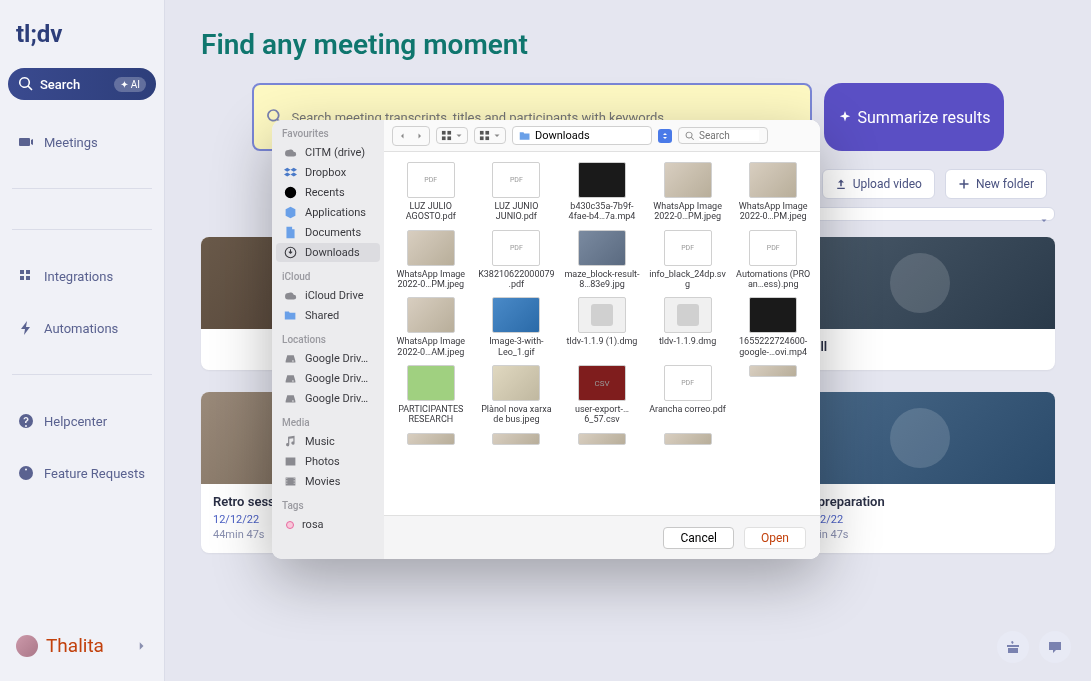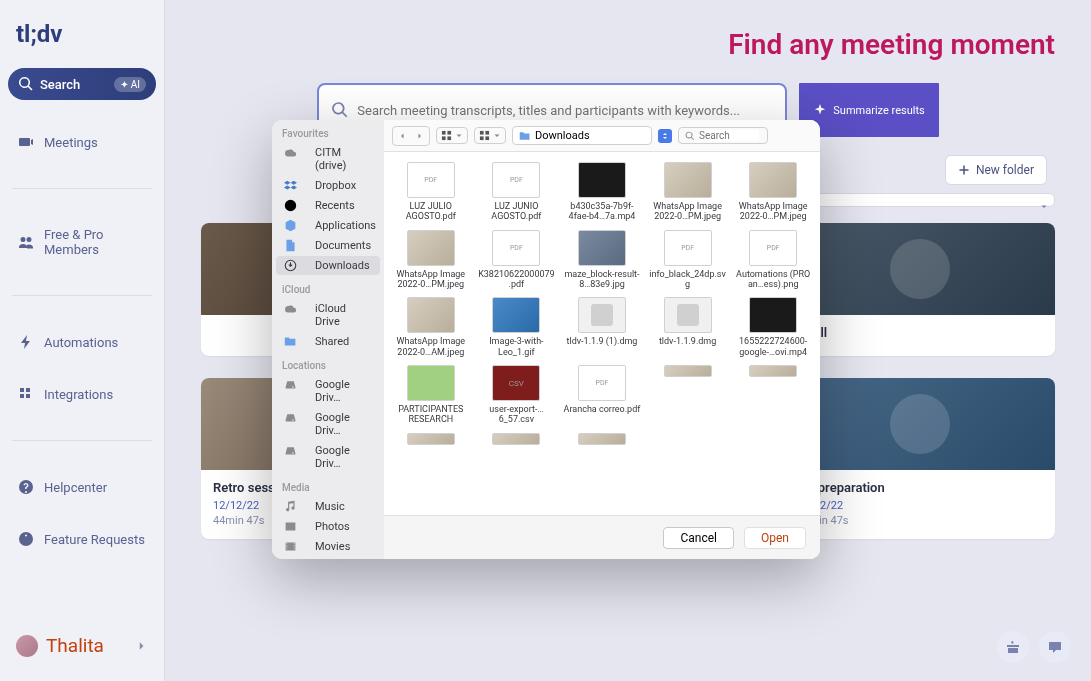--- a/index.html
+++ b/index.html
@@ -20,7 +20,7 @@
 .user-name{font-size:19px;color:#c2410c;flex:1}
 .chev{width:12px;height:12px;fill:#8a90b0}
 .main{flex:1;padding:28px 36px;position:relative}
-.hero{text-align:right;font-size:28px;font-weight:600;color:#be185d;margin-bottom:22px}
+.hero{text-align:left;font-size:28px;font-weight:600;color:#0f766e;margin-bottom:22px}
 .search-row{display:flex;gap:12px;justify-content:center;margin-bottom:18px}
 .big-search{width:470px;border:2px solid #7a86d6;border-radius:8px;background:#ffffff;display:flex;align-items:center;padding:16px 12px}
 .big-search .icon{width:18px;height:18px;fill:#7a82b0;margin-right:8px}

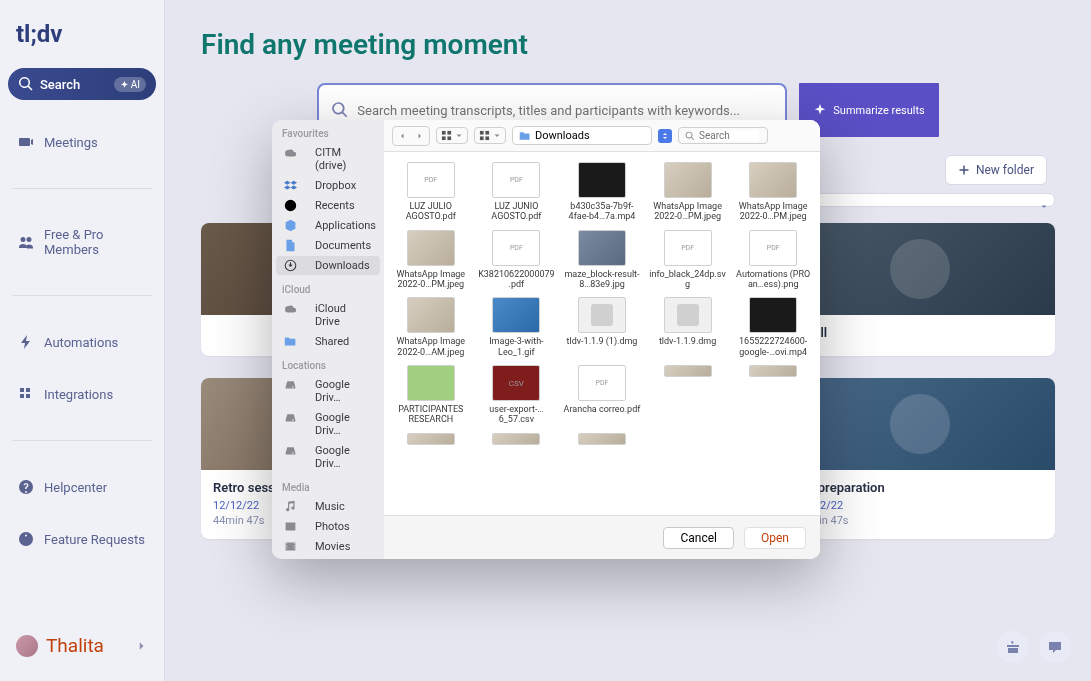--- a/index.html
+++ b/index.html
@@ -22,7 +22,7 @@
 .main{flex:1;padding:28px 36px;position:relative}
 .hero{text-align:left;font-size:28px;font-weight:600;color:#0f766e;margin-bottom:22px}
 .search-row{display:flex;gap:12px;justify-content:center;margin-bottom:18px}
-.big-search{width:470px;border:2px solid #7a86d6;border-radius:8px;background:#ffffff;display:flex;align-items:center;padding:16px 12px}
+.big-search{width:560px;border:2px solid #7a86d6;border-radius:8px;background:#fef9c3;display:flex;align-items:center;padding:23px 12px}
 .big-search .icon{width:18px;height:18px;fill:#7a82b0;margin-right:8px}
 .big-search input{border:none;background:none;flex:1;font-size:13px;color:#7a82b0;outline:none}
 .summarize-btn{background:#5a4fc4;color:#fff;border:none;border-radius:1px;padding:17px 14px;font-size:11px;display:flex;align-items:center;gap:6px;cursor:pointer}

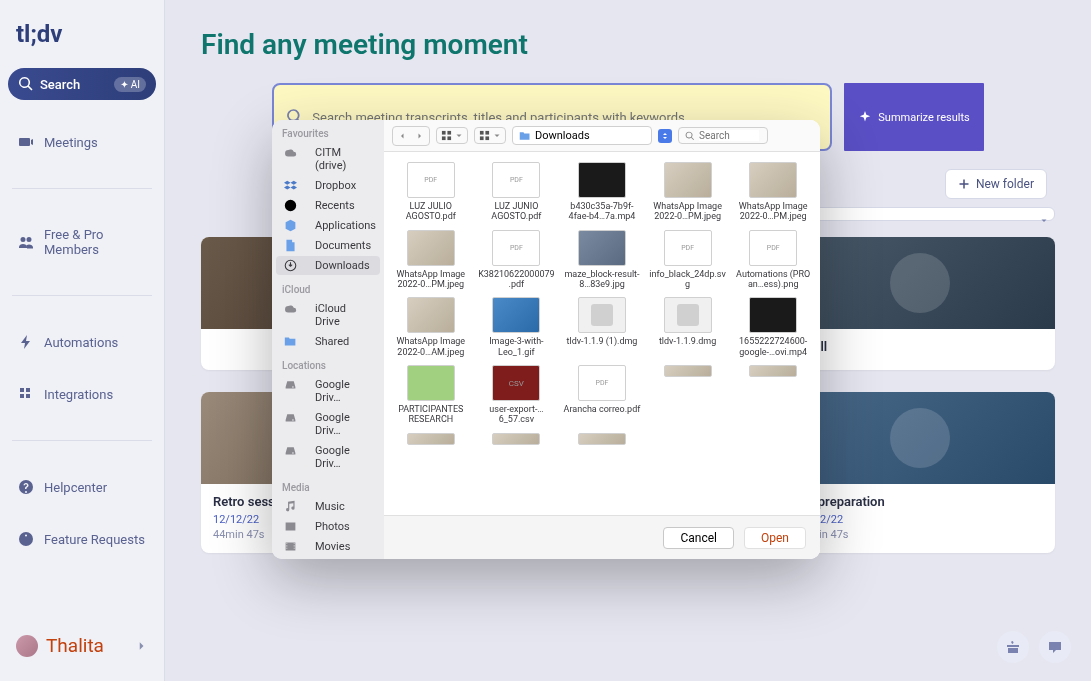--- a/index.html
+++ b/index.html
@@ -25,7 +25,7 @@
 .big-search{width:560px;border:2px solid #7a86d6;border-radius:8px;background:#fef9c3;display:flex;align-items:center;padding:23px 12px}
 .big-search .icon{width:18px;height:18px;fill:#7a82b0;margin-right:8px}
 .big-search input{border:none;background:none;flex:1;font-size:13px;color:#7a82b0;outline:none}
-.summarize-btn{background:#5a4fc4;color:#fff;border:none;border-radius:1px;padding:17px 14px;font-size:11px;display:flex;align-items:center;gap:6px;cursor:pointer}
+.summarize-btn{background:#5a4fc4;color:#fff;border:none;border-radius:18px;padding:17px 14px;font-size:16px;display:flex;align-items:center;gap:6px;cursor:pointer}
 .summarize-btn .icon{width:14px;height:14px;fill:#fff}
 .toolbar-row{display:flex;gap:10px;justify-content:flex-end;padding-right:8px;margin-bottom:8px}
 .ghost-btn{background:#fff;border:1px solid #d5d8e6;border-radius:6px;padding:7px 12px;font-size:12px;color:#4a5280;display:flex;align-items:center;gap:6px;cursor:pointer}

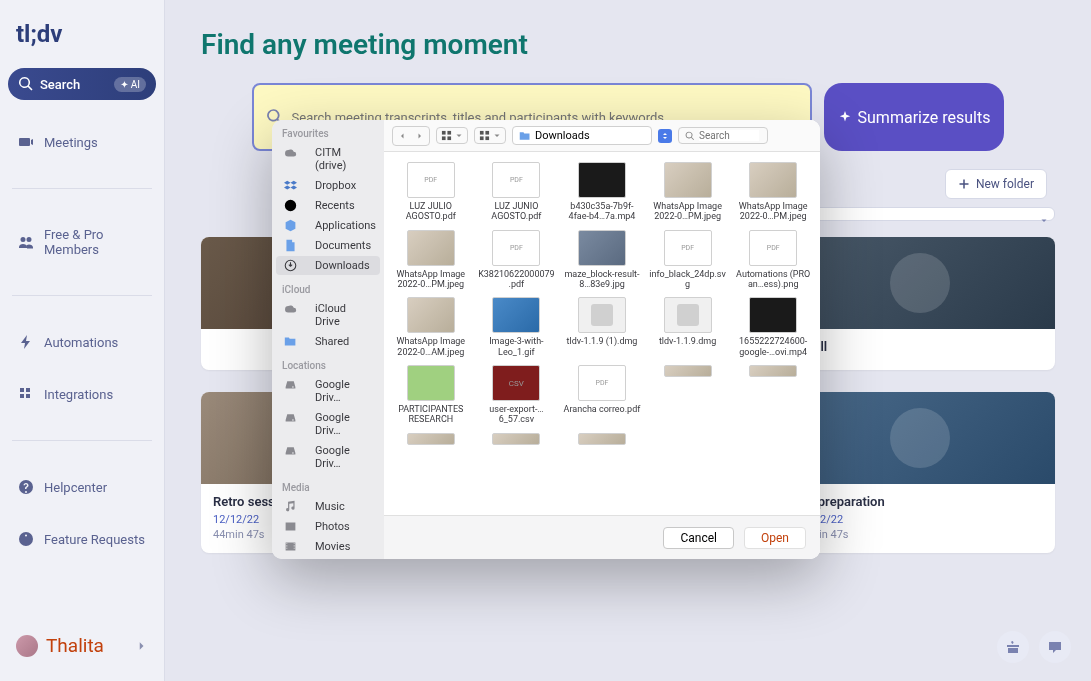--- a/index.html
+++ b/index.html
@@ -56,7 +56,7 @@
 .fd-body{flex:1;display:flex;overflow:hidden}
 .fd-side{width:112px;background:#ececee;overflow-y:auto;font-size:11px}
 .fd-sec-h{color:#9a9aa0;font-size:10px;padding:8px 10px 3px;font-weight:500}
-.fd-item{display:flex;align-items:flex-start;gap:18px;padding:3px 8px;margin:1px 4px;border-radius:4px;color:#3a3a3f;cursor:pointer}
+.fd-item{display:flex;align-items:center;gap:8px;padding:3px 8px;margin:1px 4px;border-radius:4px;color:#3a3a3f;cursor:pointer}
 .fd-item.sel{background:#dcdce0}
 .fd-item .ic{width:13px;height:13px;flex-shrink:0}
 .fd-item .dot{width:8px;height:8px;border-radius:50%;border:1px solid #999;flex-shrink:0;margin-left:2px}

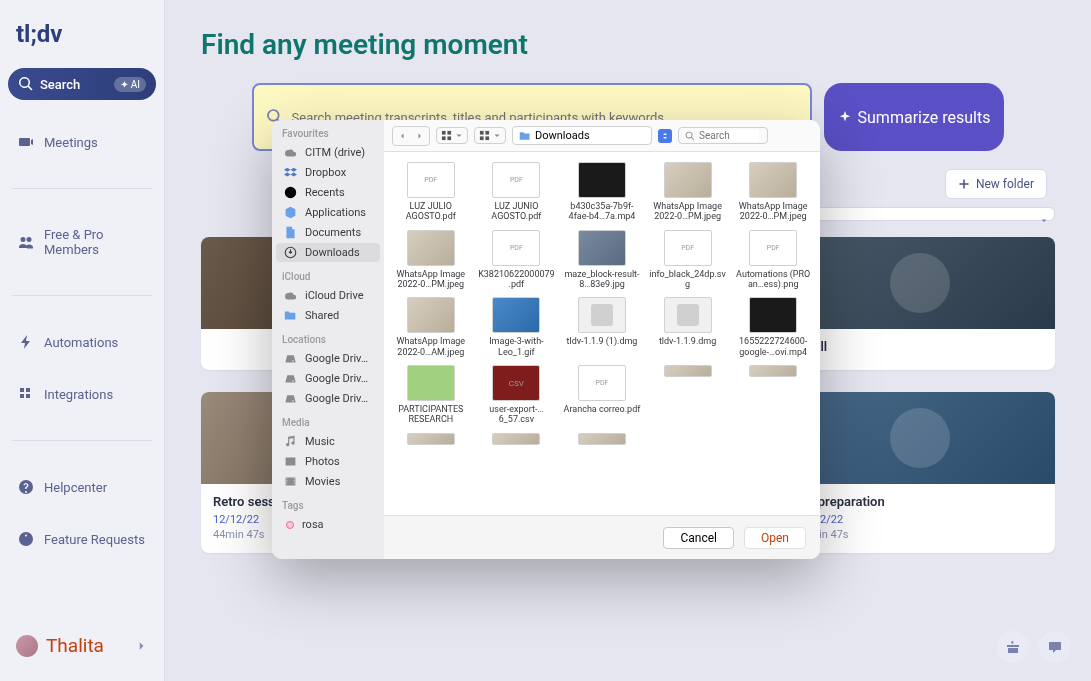--- a/index.html
+++ b/index.html
@@ -282,6 +282,12 @@
     <div class="toolbar-row">
       <button class="ghost-btn">
           <svg class="icon" viewBox="0 0 16 16">
+            <use href="#i-upload"></use>
+          </svg>
+          <span>Upload video</span>
+        </button>
+      <button class="ghost-btn">
+          <svg class="icon" viewBox="0 0 16 16">
             <use href="#i-plus"></use>
           </svg>
           <span>New folder</span>

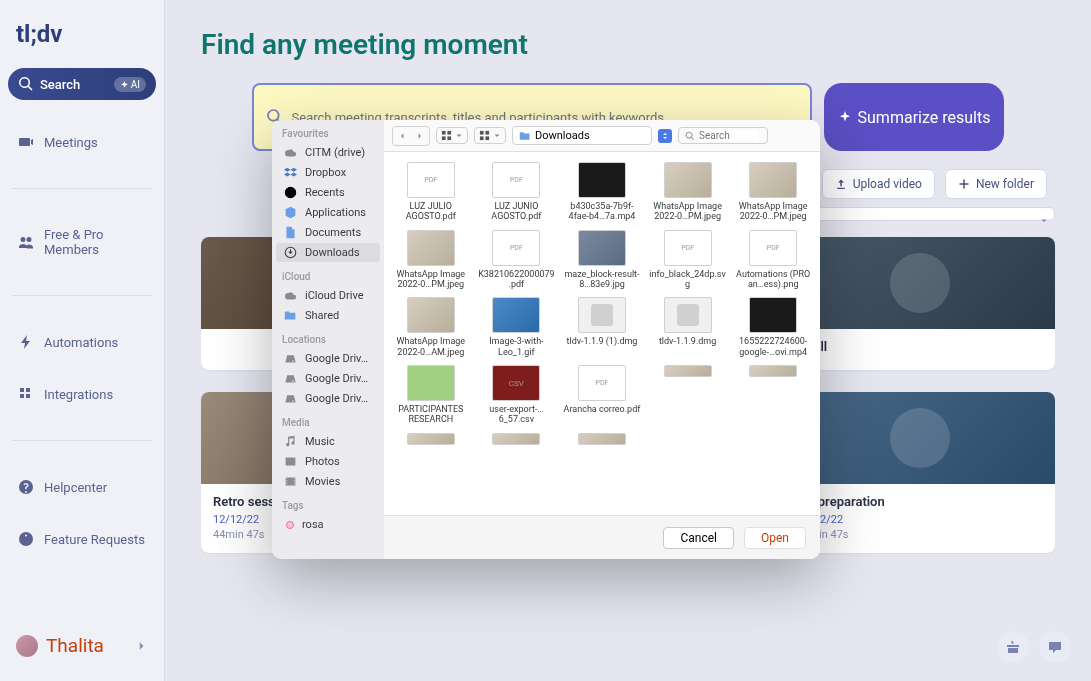--- a/index.html
+++ b/index.html
@@ -530,7 +530,7 @@
           </div>
           <div class="fcell">
             <div class="fthumb pdf">PDF</div>
-            <div class="flabel">LUZ JUNIO AGOSTO.pdf</div>
+            <div class="flabel">LUZ JUNIO JUNIO.pdf</div>
           </div>
           <div class="fcell">
             <div class="fthumb mp4"></div>

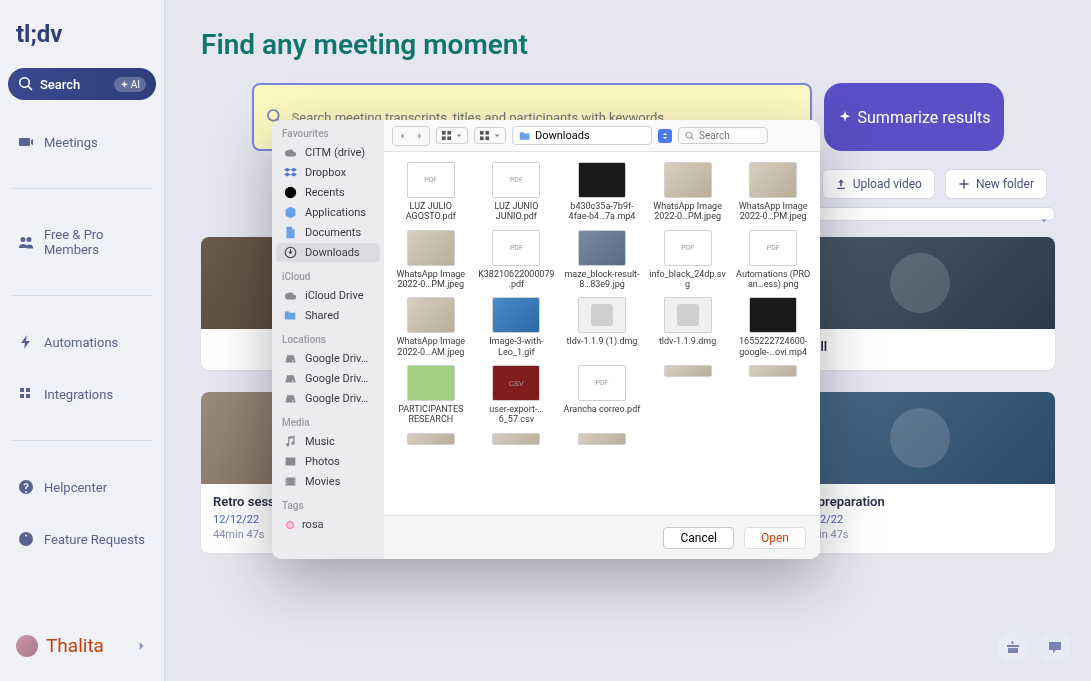--- a/index.html
+++ b/index.html
@@ -221,12 +221,6 @@
           <span>Meetings</span>
         </div>
       <div class="nav-sep"></div>
-      <div class="nav-item">
-          <svg class="icon" viewBox="0 0 16 16">
-            <use href="#i-people"></use>
-          </svg>
-          <span>Free &amp; Pro Members</span>
-        </div>
       <div class="nav-sep"></div>
       <div class="nav-item">
           <svg class="icon" viewBox="0 0 16 16">

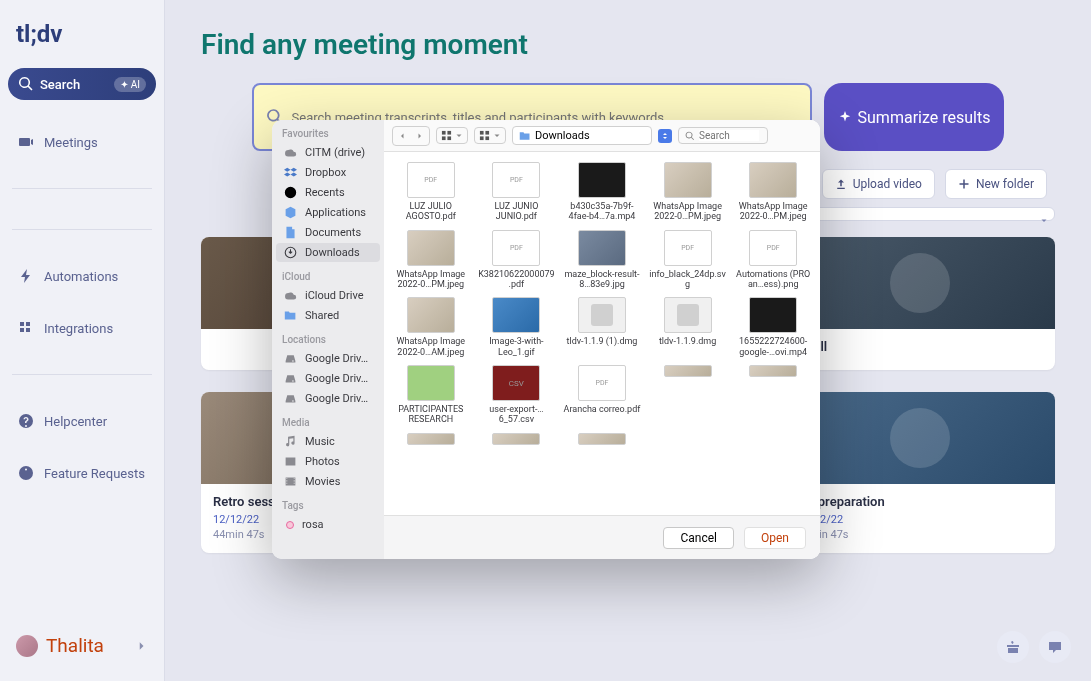--- a/index.html
+++ b/index.html
@@ -224,15 +224,15 @@
       <div class="nav-sep"></div>
       <div class="nav-item">
           <svg class="icon" viewBox="0 0 16 16">
+            <use href="#i-grid"></use>
+          </svg>
+          <span>Integrations</span>
+        </div>
+      <div class="nav-item">
+          <svg class="icon" viewBox="0 0 16 16">
             <use href="#i-bolt"></use>
           </svg>
           <span>Automations</span>
-        </div>
-      <div class="nav-item">
-          <svg class="icon" viewBox="0 0 16 16">
-            <use href="#i-grid"></use>
-          </svg>
-          <span>Integrations</span>
         </div>
       <div class="nav-sep"></div>
       <div class="nav-item">

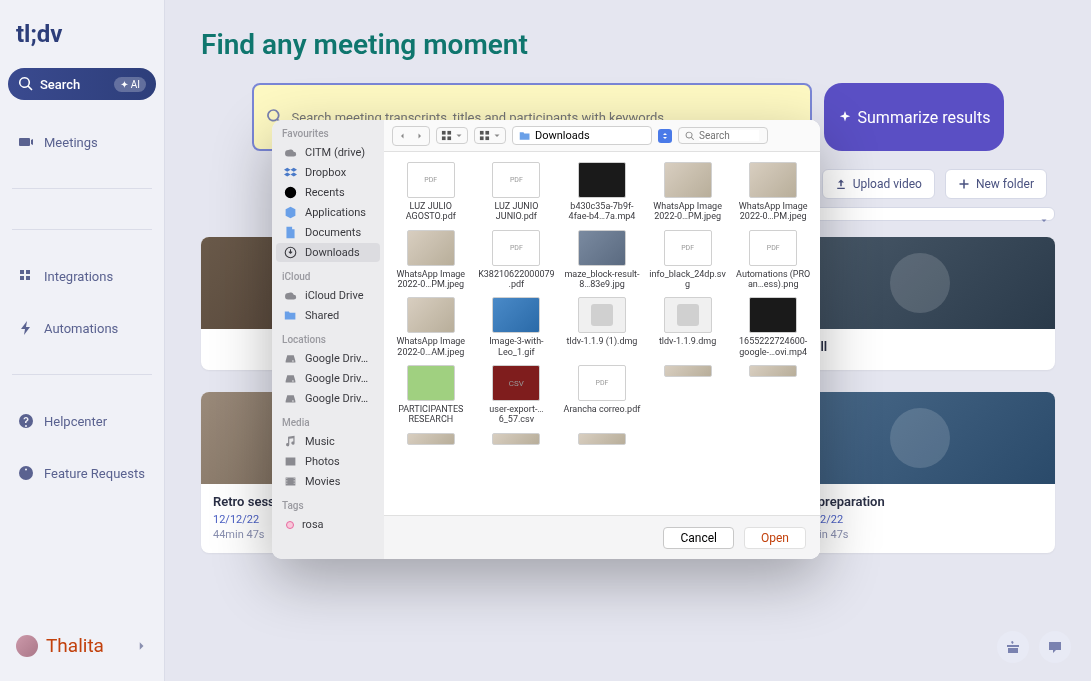--- a/index.html
+++ b/index.html
@@ -583,6 +583,10 @@
             <div class="flabel">PARTICIPANTES RESEARCH</div>
           </div>
           <div class="fcell">
+            <div class="fthumb map"></div>
+            <div class="flabel">Plànol nova xarxa de bus.jpeg</div>
+          </div>
+          <div class="fcell">
             <div class="fthumb csv">CSV</div>
             <div class="flabel">user-export-…6_57.csv</div>
           </div>

